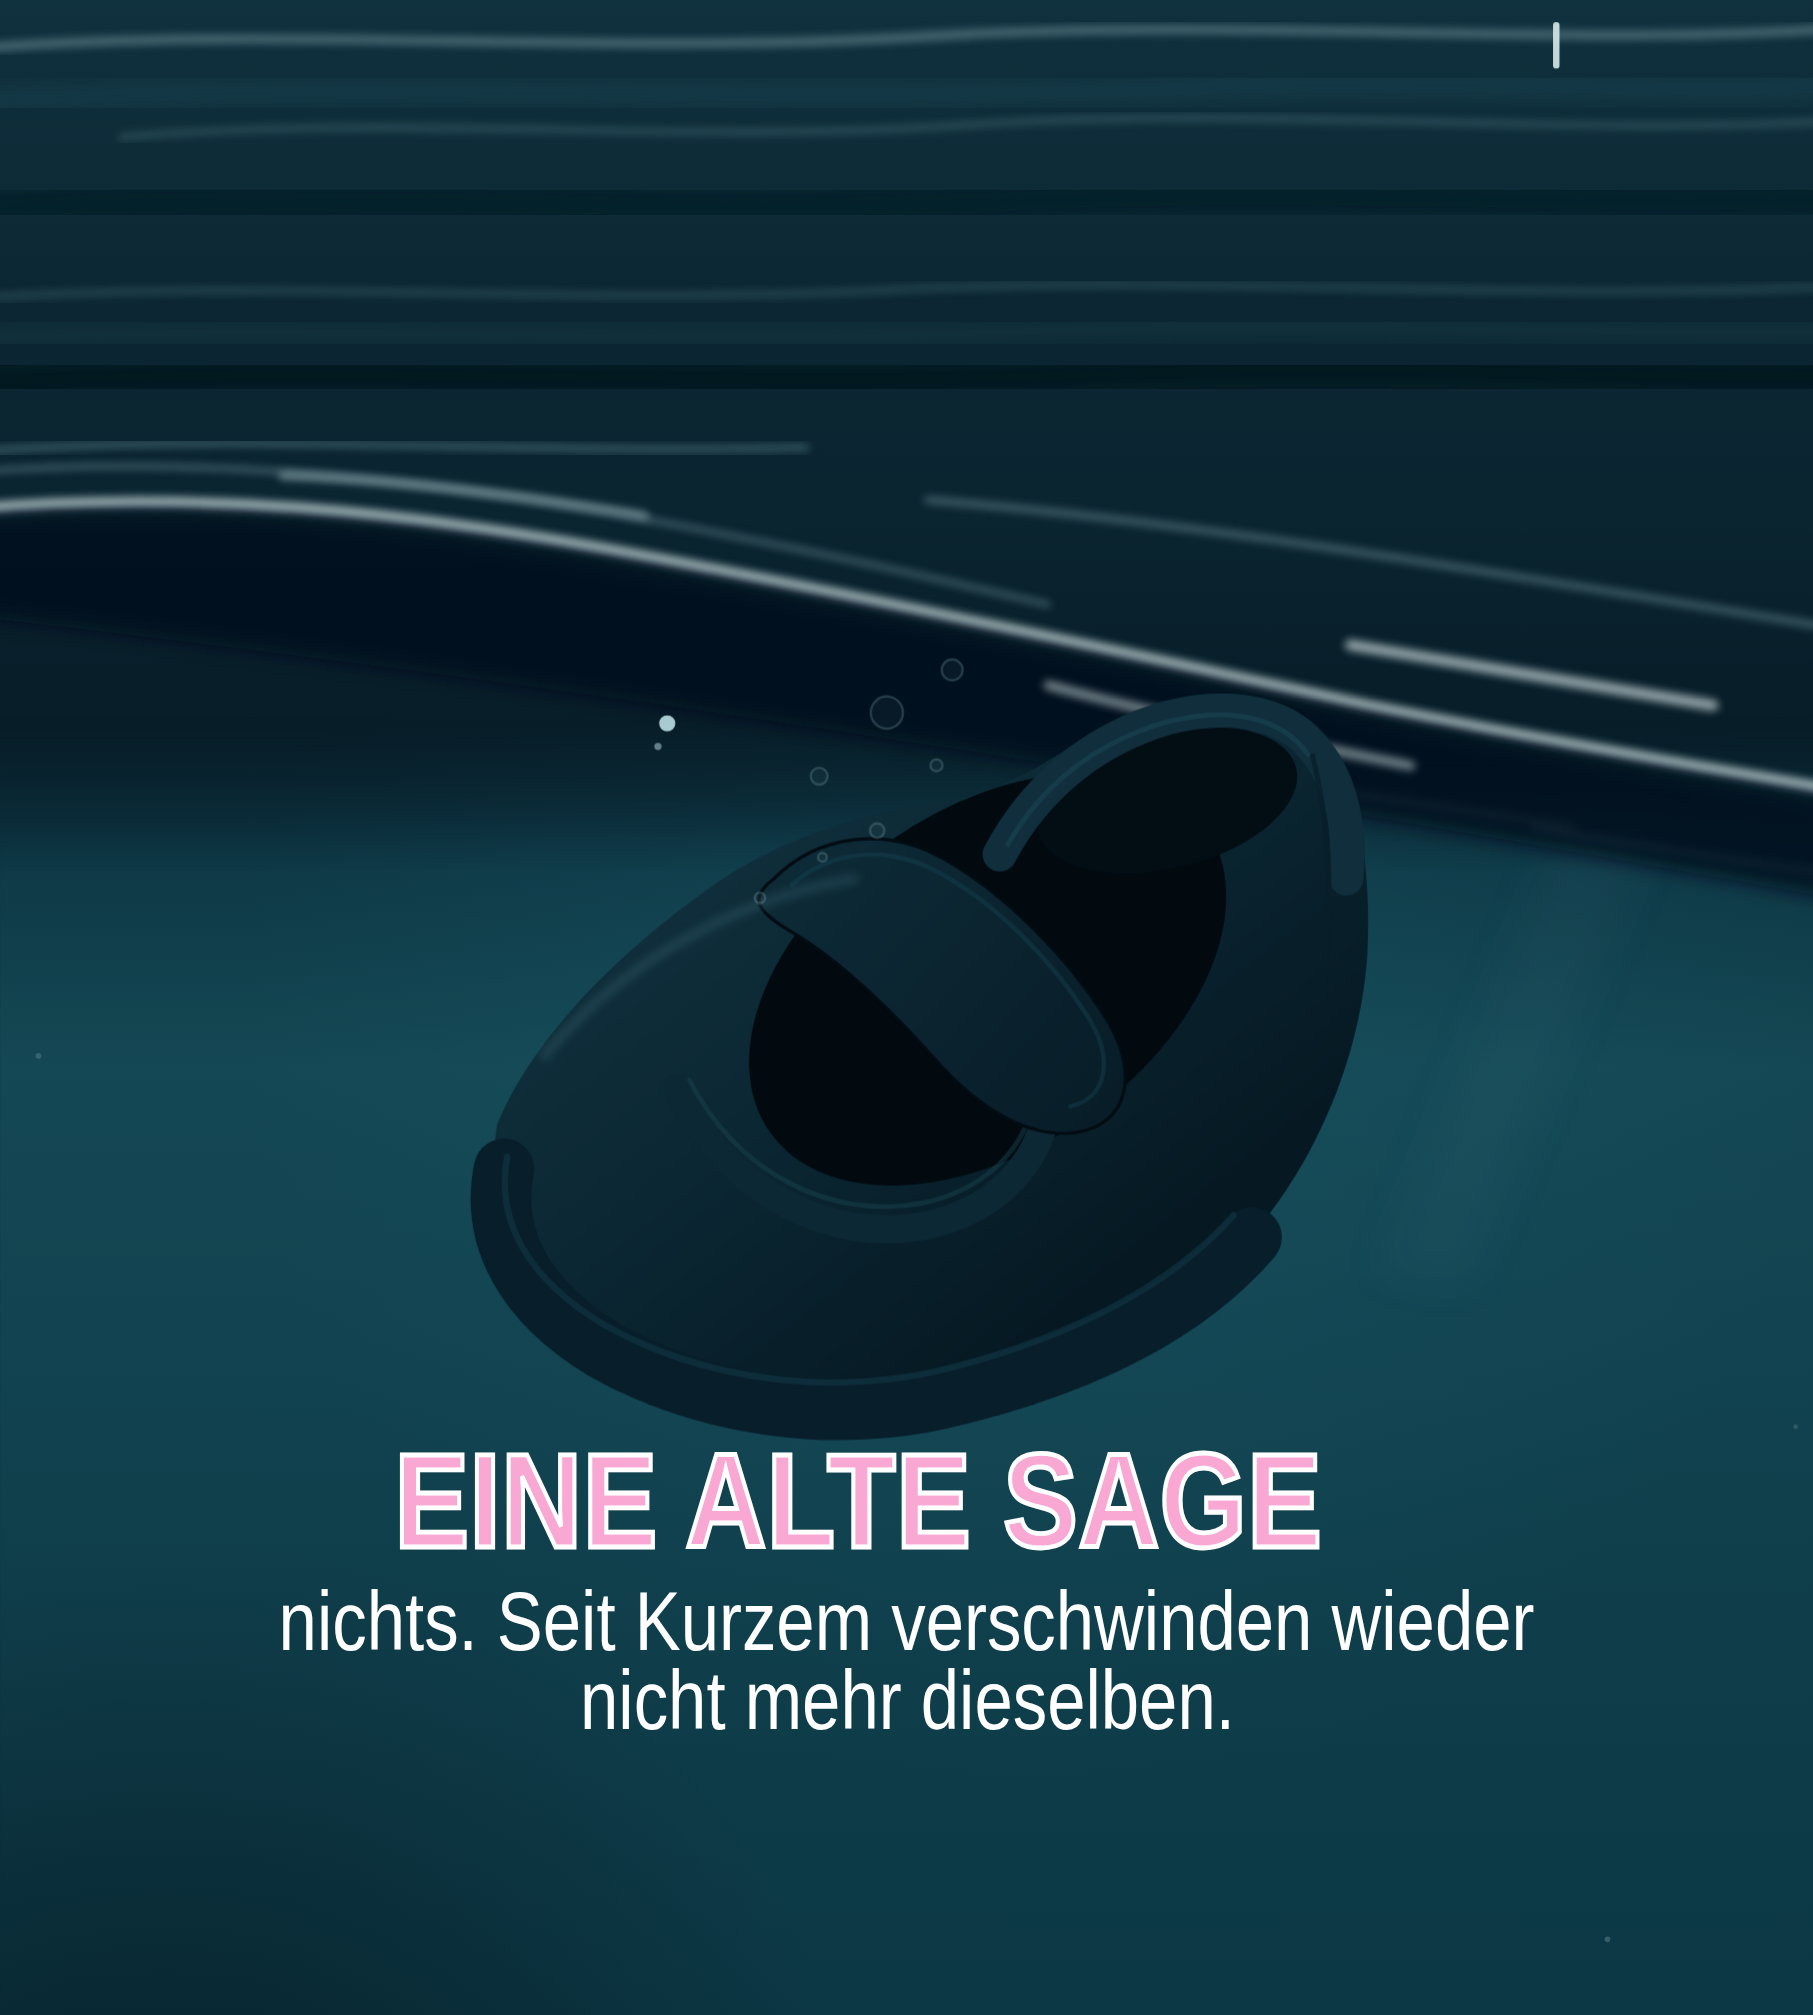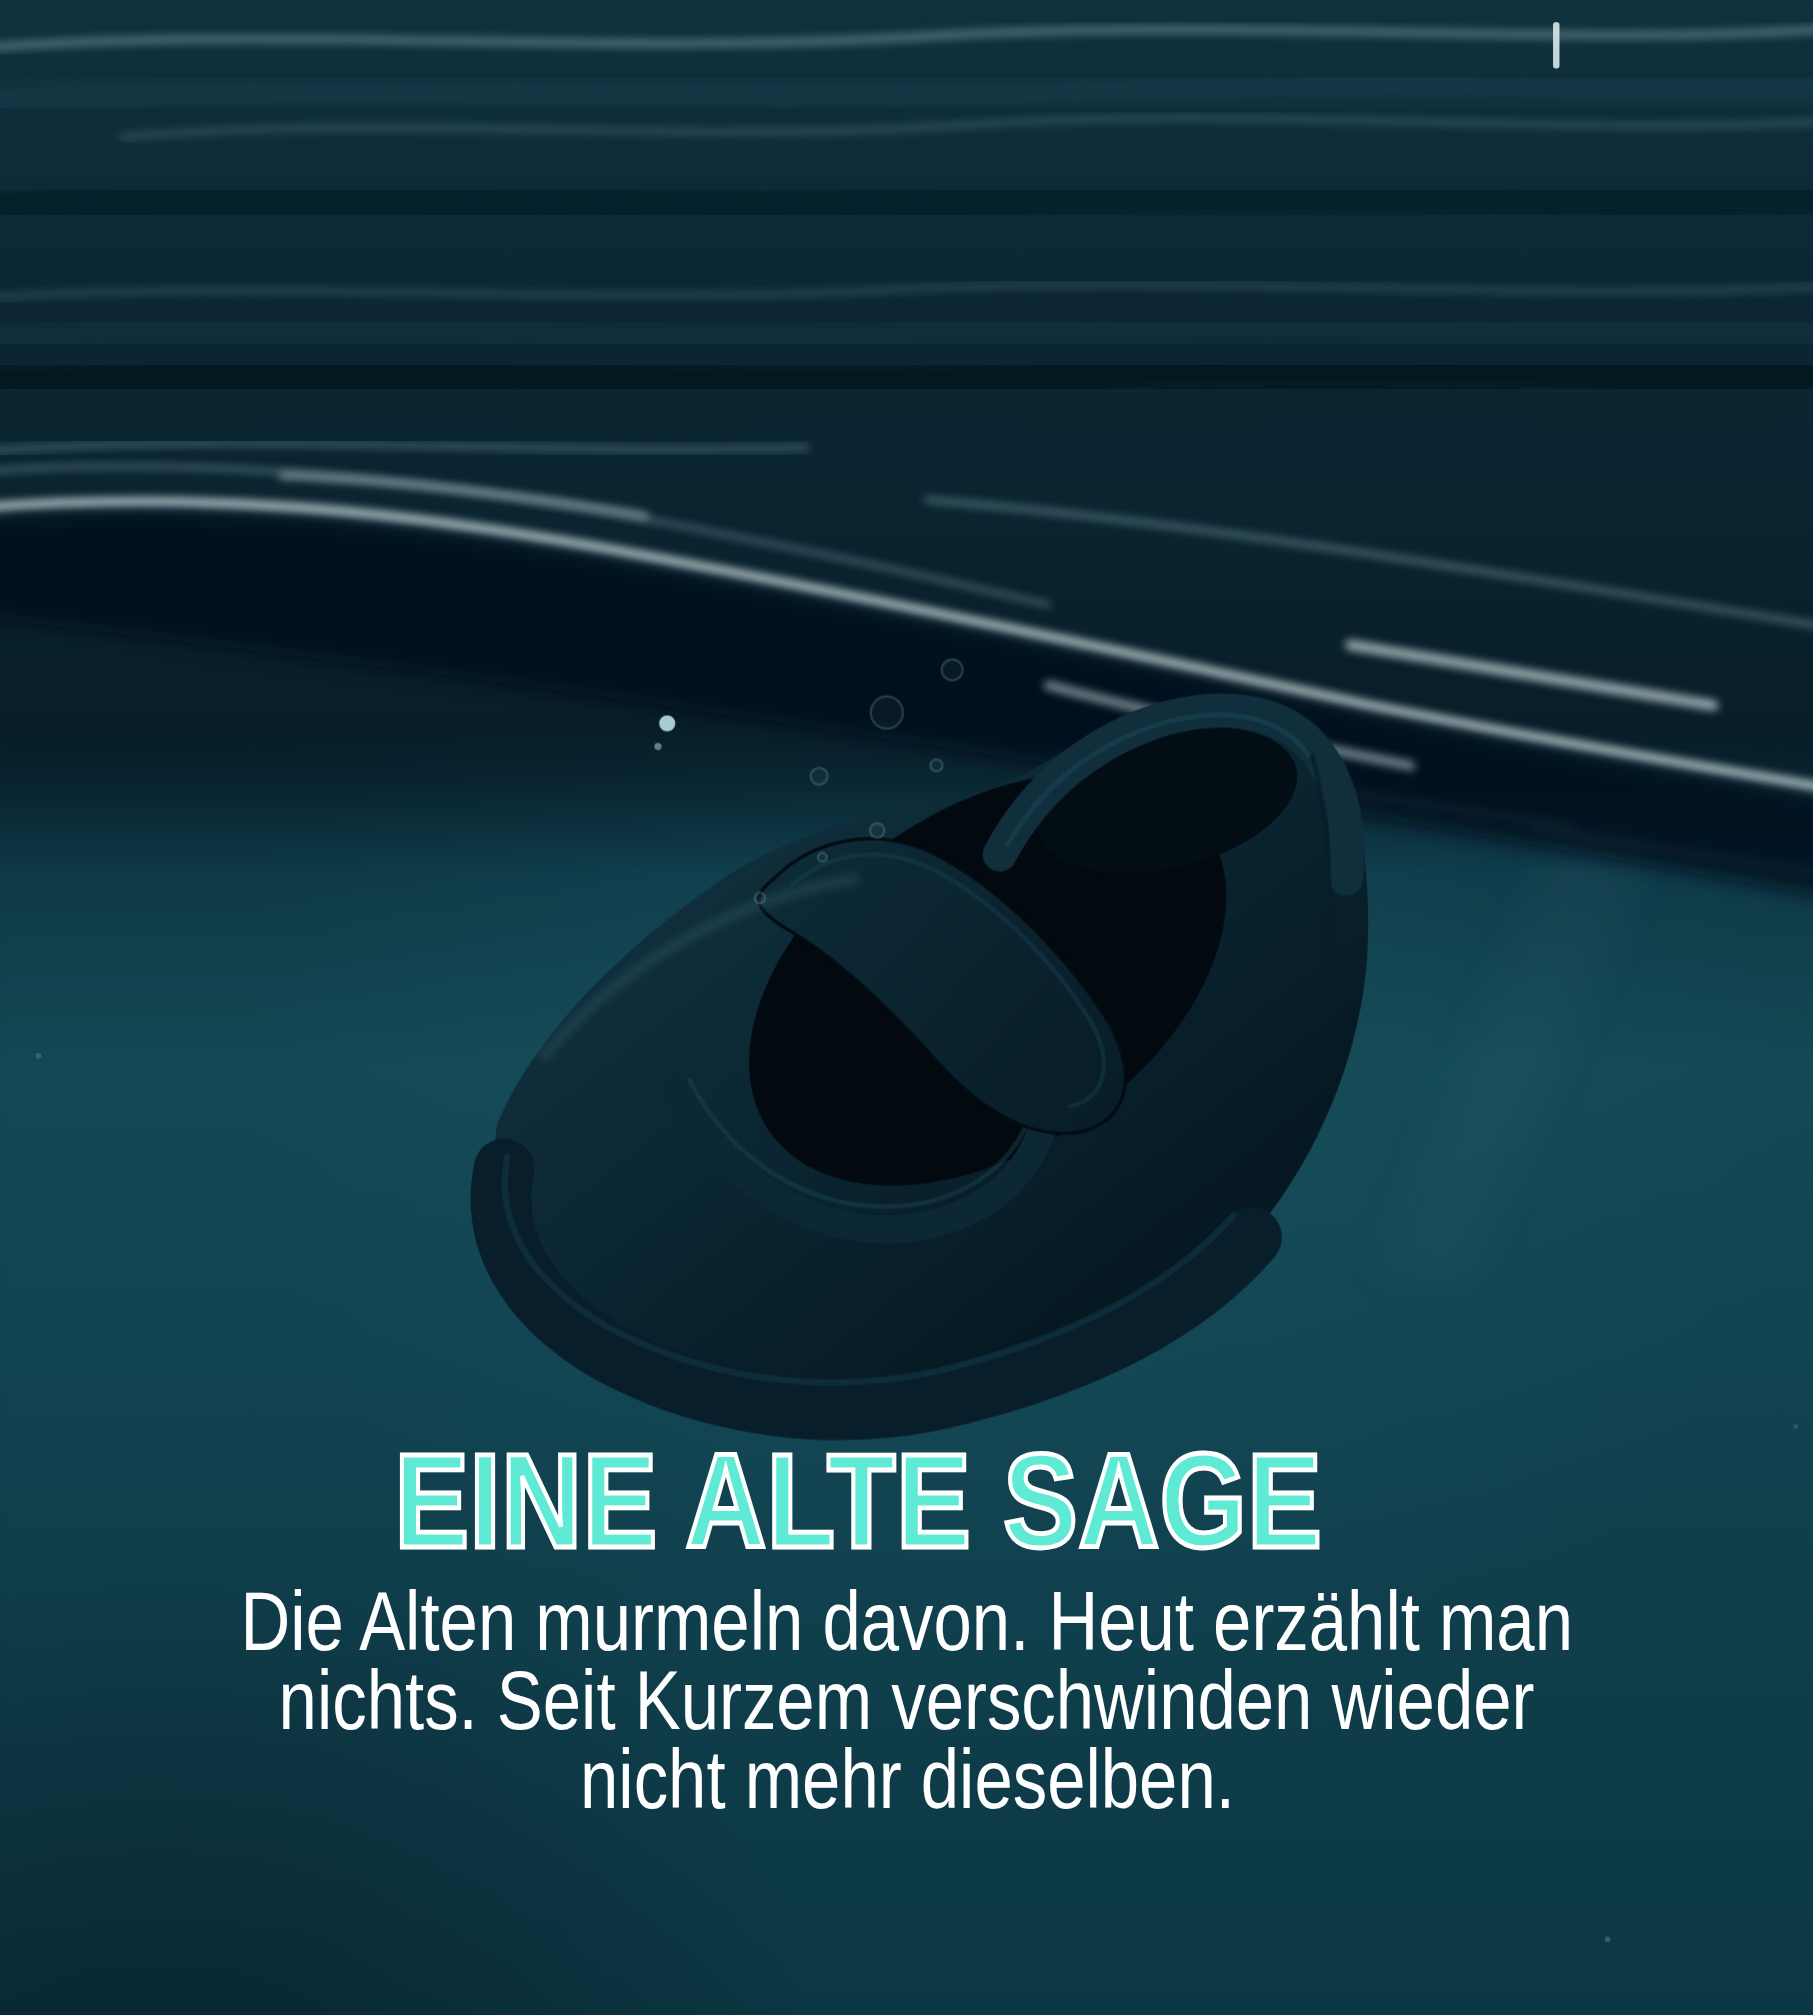--- a/index.html
+++ b/index.html
@@ -18,7 +18,7 @@
     left: 0; top: 1441px;
     width: 1717px;
     text-align: center;
-    color: #5eead4;
+    color: #f9a8d4;
     font-size: 133px;
     line-height: 121px;
     font-weight: 800;

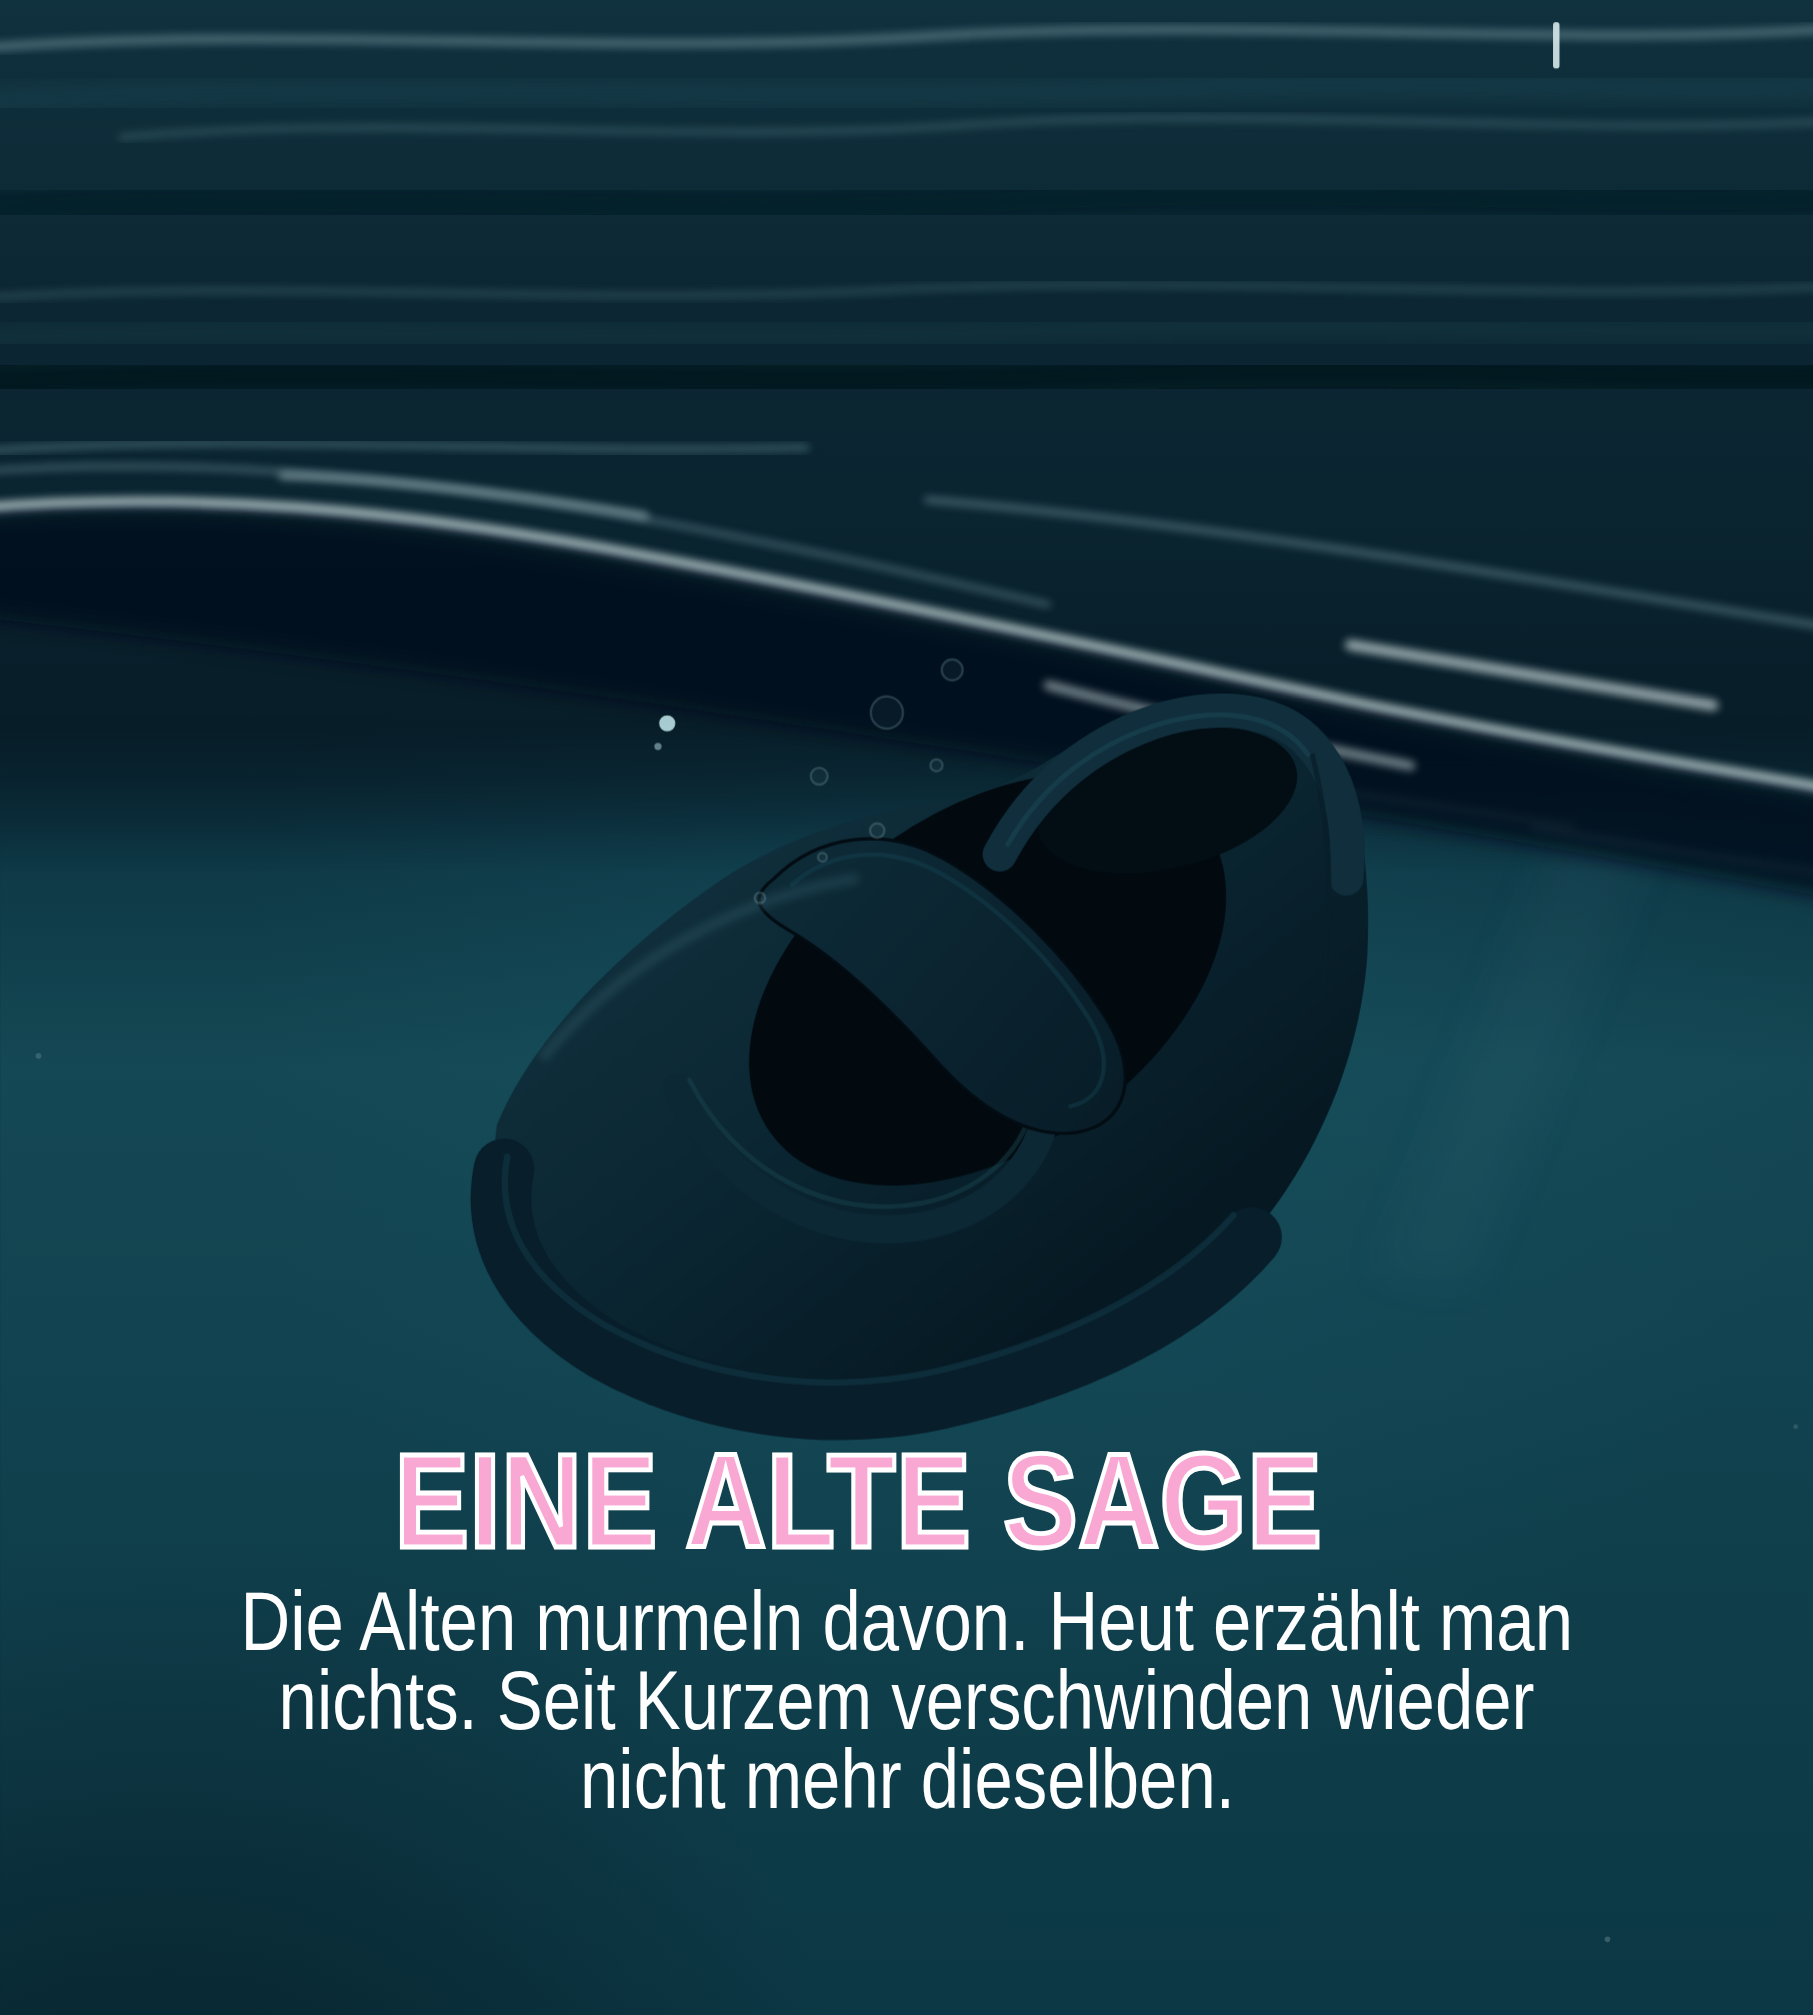--- a/index.html
+++ b/index.html
@@ -189,7 +189,6 @@
   </div>
 
   <div class="body-text">
-    <div class="body-line"><span class="squeeze">Die Alten murmeln davon. Heut erzählt man</span></div>
     <div class="body-line"><span class="squeeze">nichts. Seit Kurzem verschwinden wieder</span></div>
     <div class="body-line"><span class="squeeze">nicht mehr dieselben.</span></div>
   </div>

